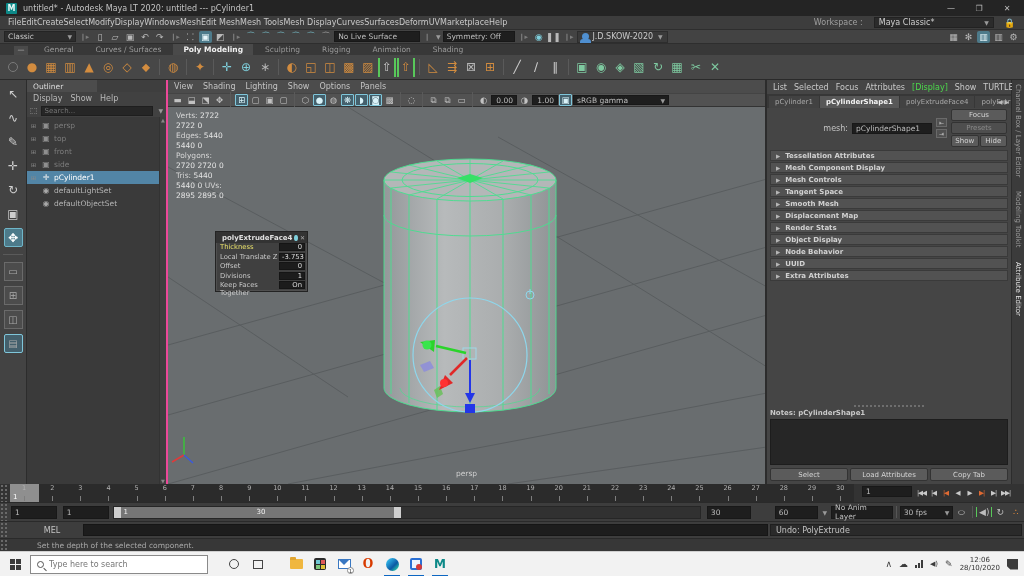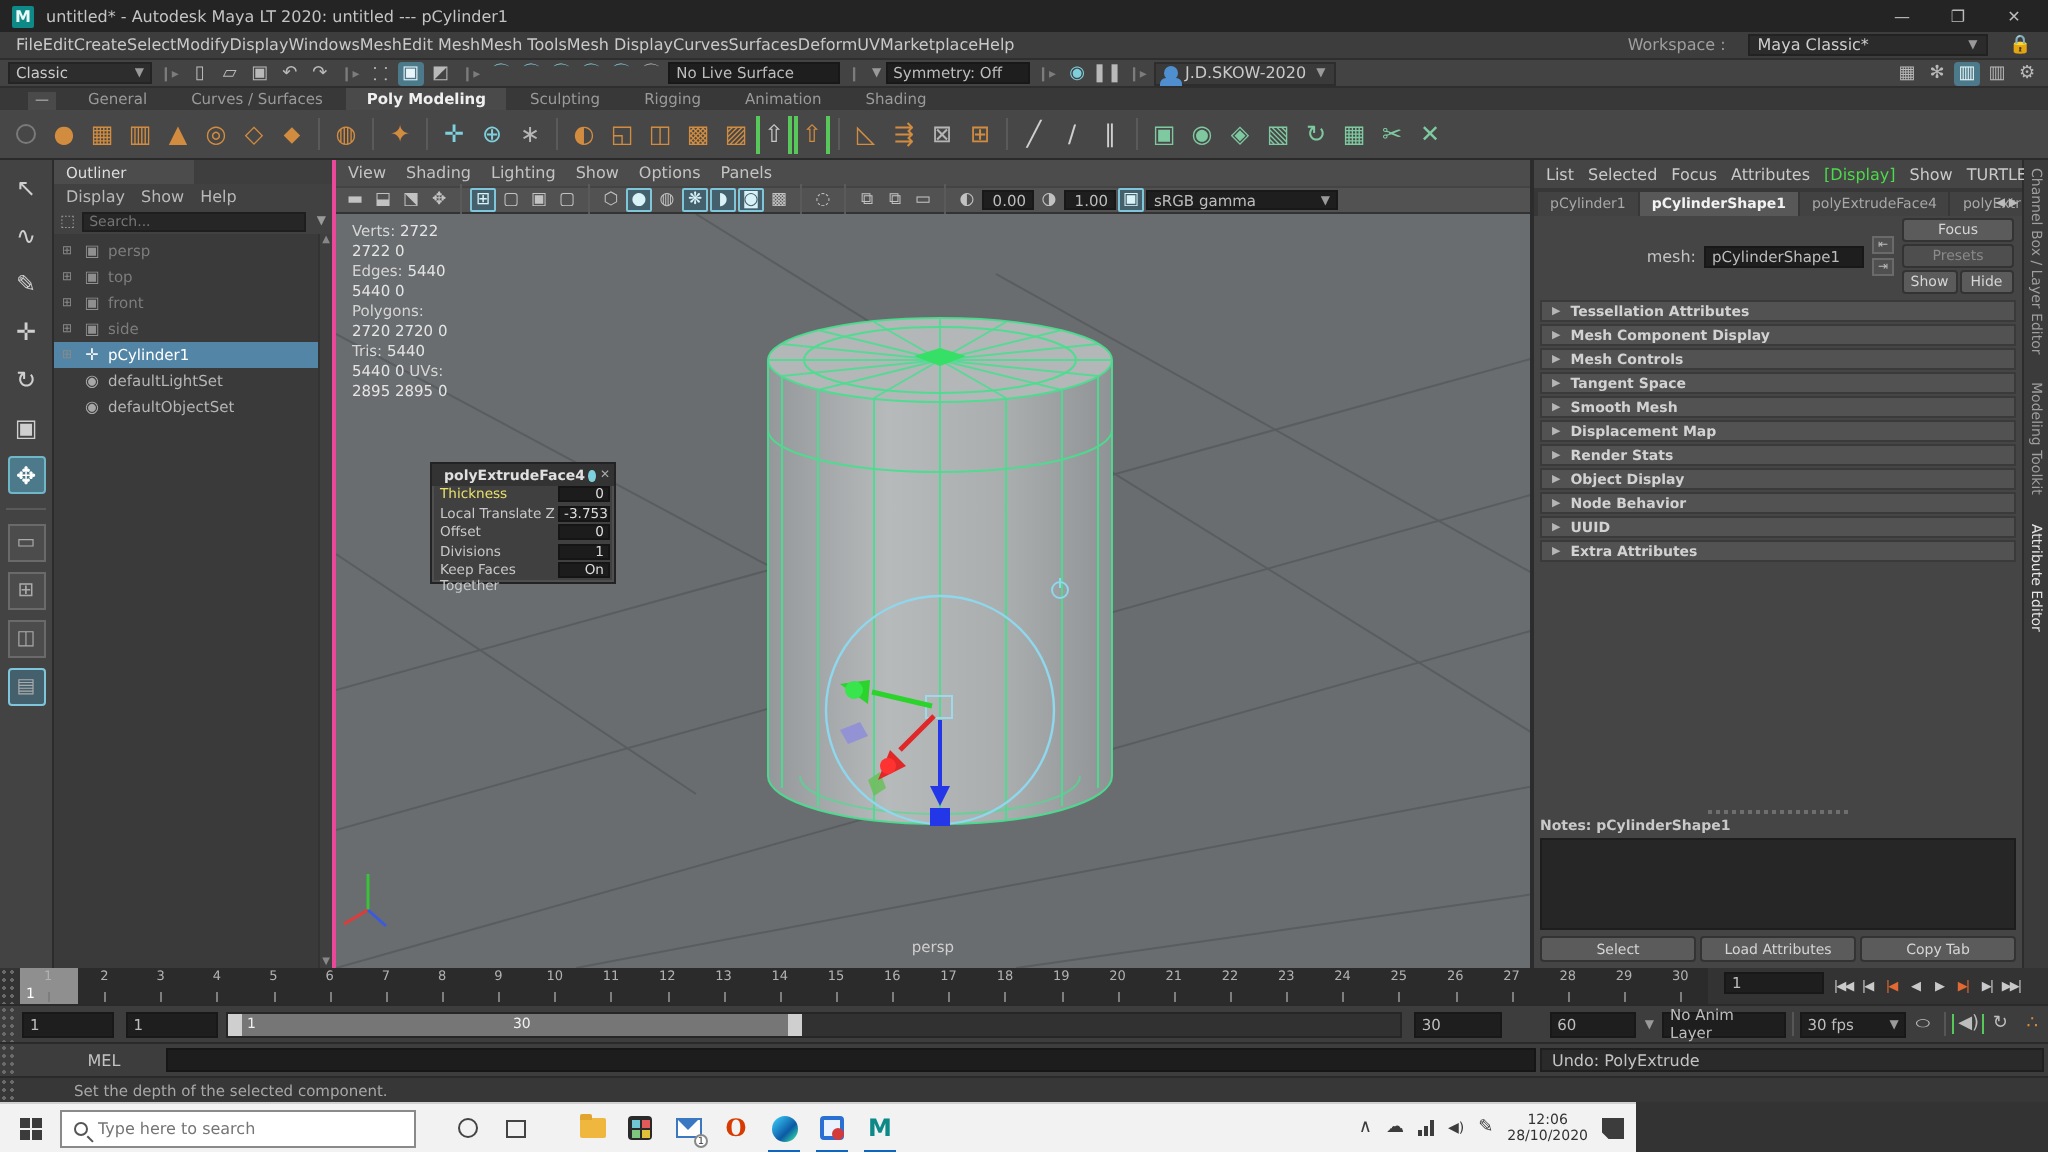--- a/index.html
+++ b/index.html
@@ -148,7 +148,7 @@
 #helpline{top:538px;left:0;width:1024px;height:13px;background:#373737;border-top:1px solid #2a2a2a;display:flex;align-items:center;color:#a8a8a8;}
 #helpline .txt{margin-left:28px;font-size:7.5px;}
 
-#taskbar{top:551px;left:0;width:818px;height:25px;background:#f2f2f2;border-top:1px solid #d0d0d0;display:flex;align-items:center;}
+#taskbar{top:551px;left:0;width:1024px;height:25px;background:#f2f2f2;border-top:1px solid #d0d0d0;display:flex;align-items:center;}
 #startbtn{width:30px;height:25px;display:flex;align-items:center;justify-content:center;}
 #startbtn .wlogo{width:11px;height:11px;display:grid;grid-template-columns:5px 5px;grid-template-rows:5px 5px;gap:1px;}
 #startbtn .wlogo div{background:#3b3b3b;}

